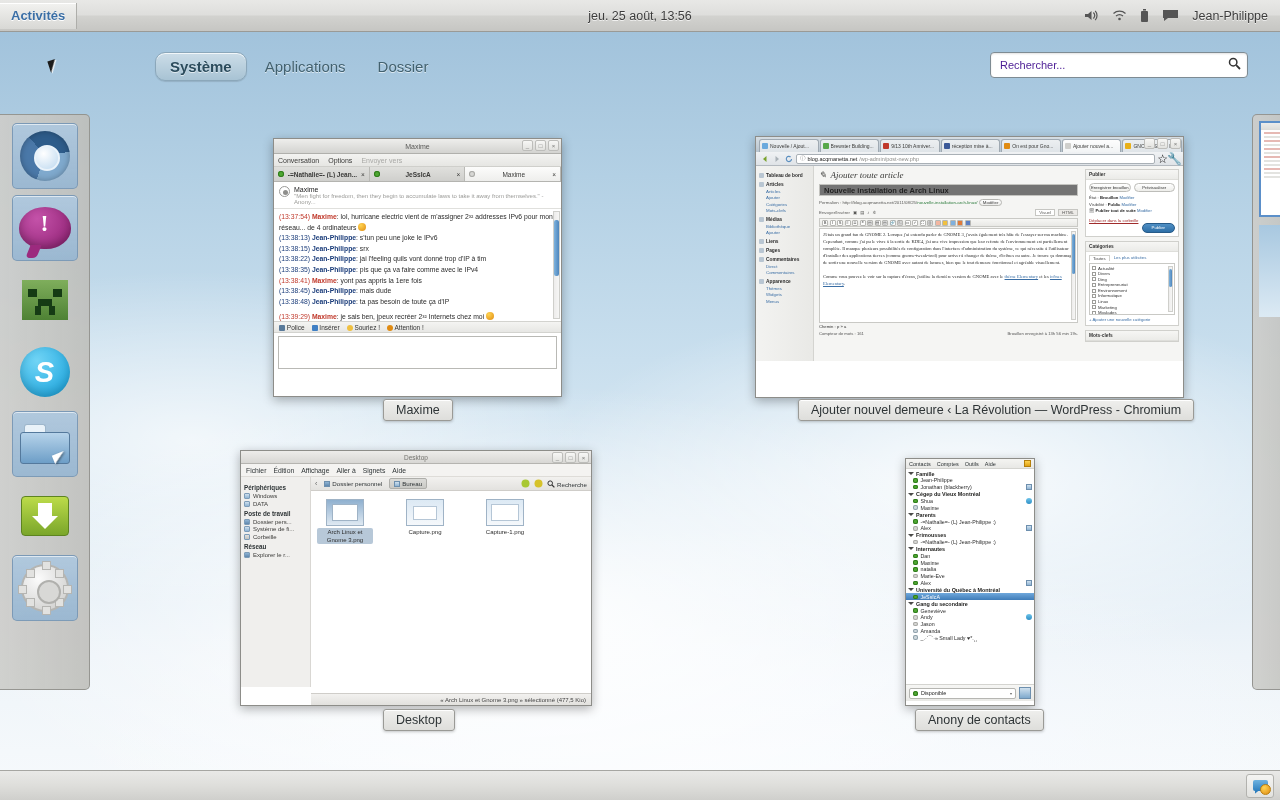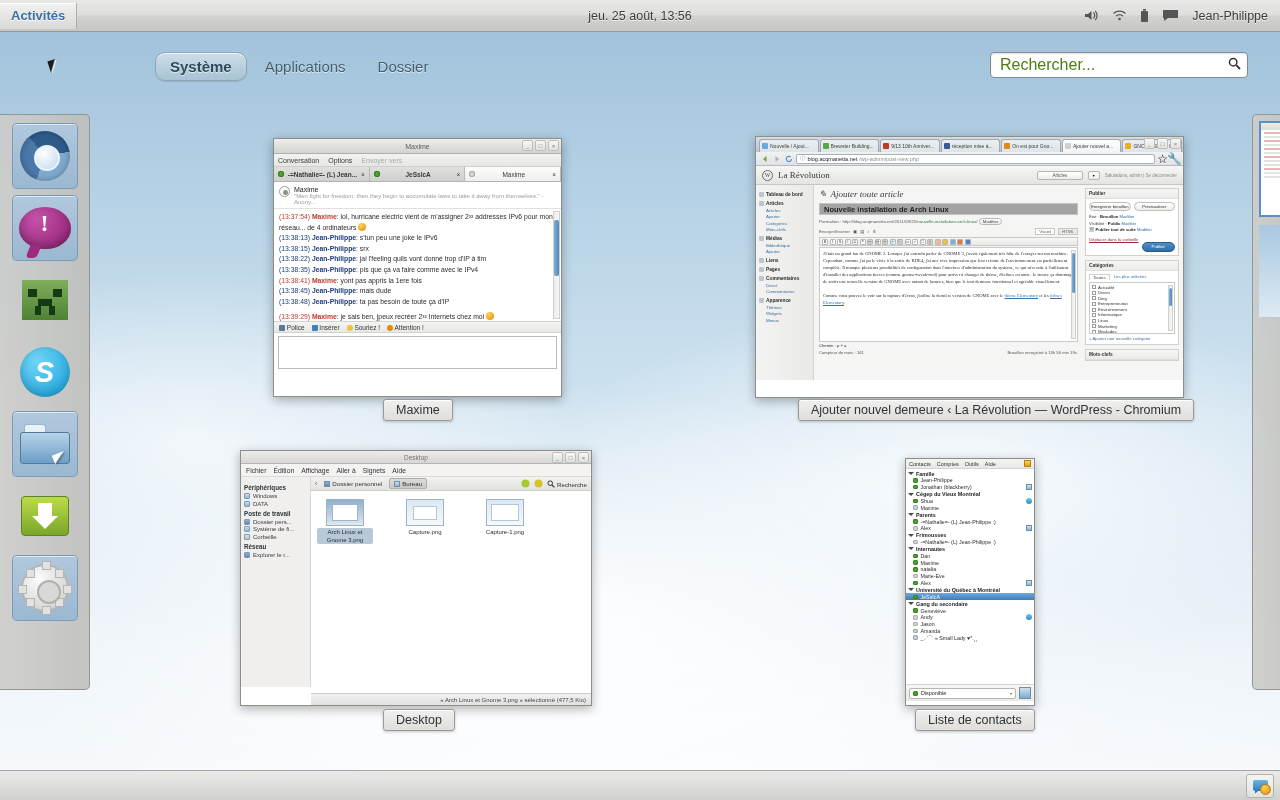--- a/index.html
+++ b/index.html
@@ -58,7 +58,7 @@
     display:flex; align-items:center; padding:0 6px 0 9px;
     box-shadow:inset 0 1px 2px rgba(0,0,0,.12);
   }
-  #search-box .ph { flex:1; color:#4d7c0f; font-size:16px; }
+  #search-box .ph { flex:1; color:#4c1d95; font-size:11px; }
 
   
   #dock {

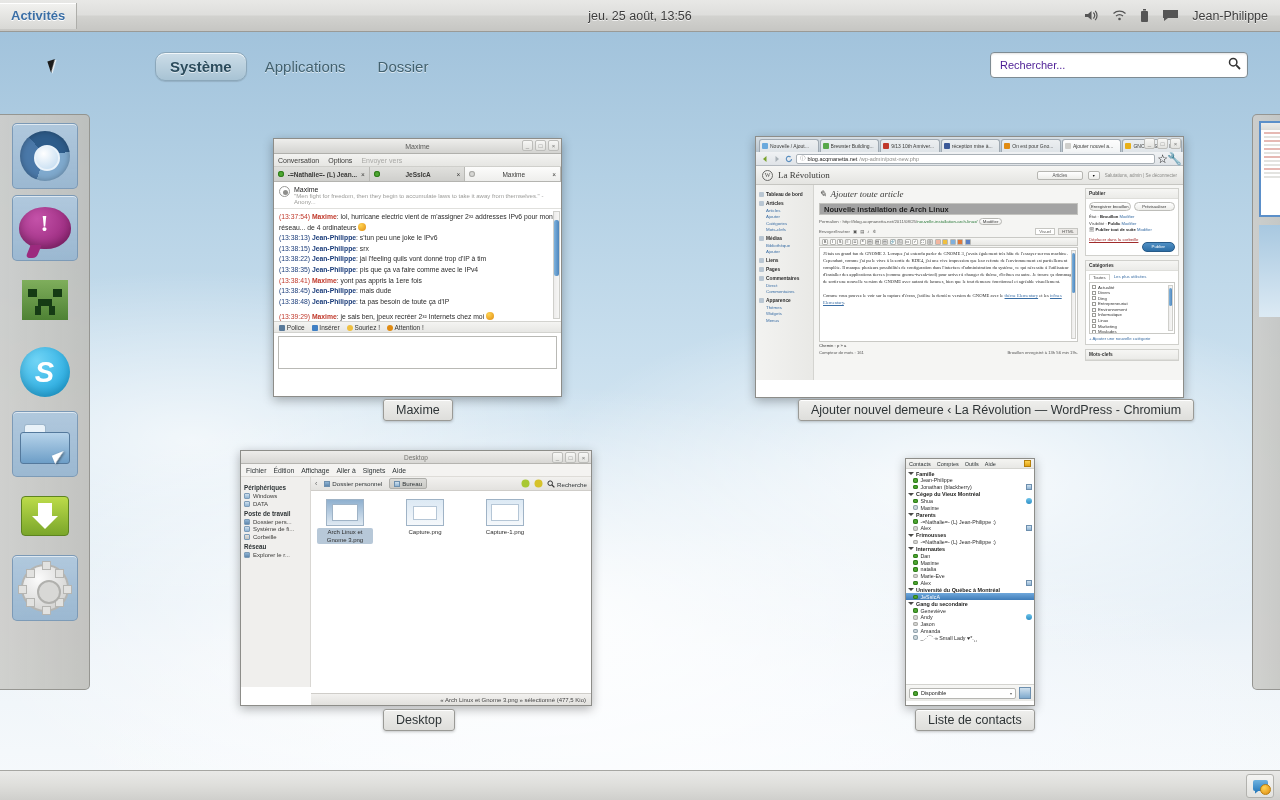--- a/index.html
+++ b/index.html
@@ -592,15 +592,6 @@
     <span class="cr-nav">☆</span>
     <span class="cr-nav">🔧</span>
   </div>
-  <div class="wp-head">
-    <div class="wp-logo">W</div>
-    <div class="wp-site">La Révolution</div>
-    <div class="right">
-      <div class="wp-sel">Articles</div>
-      <div class="wp-dd">▾</div>
-      <div class="wp-user">Salutations, admin | Se déconnecter</div>
-    </div>
-  </div>
   <div class="wp-body">
     <div class="wp-side">
       <div class="grp">

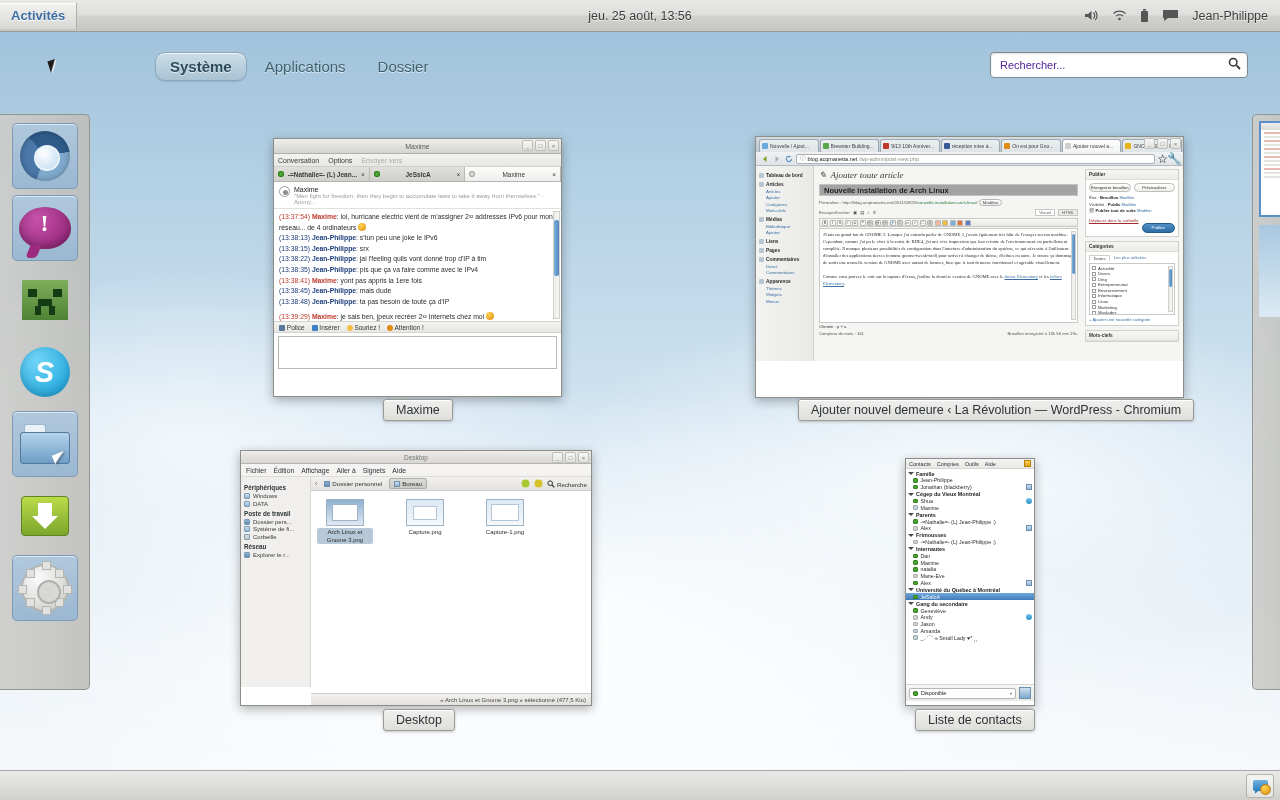--- a/index.html
+++ b/index.html
@@ -219,7 +219,7 @@
   .wp-main { flex:1; padding:4px 5px 0; min-width:0; }
   .wp-h1 { font-size:9px; font-family:"Liberation Serif",serif; font-style:italic; color:#3a3a38;
     display:flex; align-items:center; gap:4px; }
-  .wp-title-input { margin-top:4px; height:12px; background:#a3a3a3; border:1px solid #c3c3bf;
+  .wp-title-input { margin-top:4px; height:12px; background:#737373; border:1px solid #c3c3bf;
     display:flex; align-items:center; padding:0 4px; font-size:7.5px; color:#222; font-weight:bold;text-align:right; }
   .wp-perma { margin-top:3px; font-size:4.4px; color:#5a5a58; }
   .wp-perma .lk { color:#2a7a3a; }

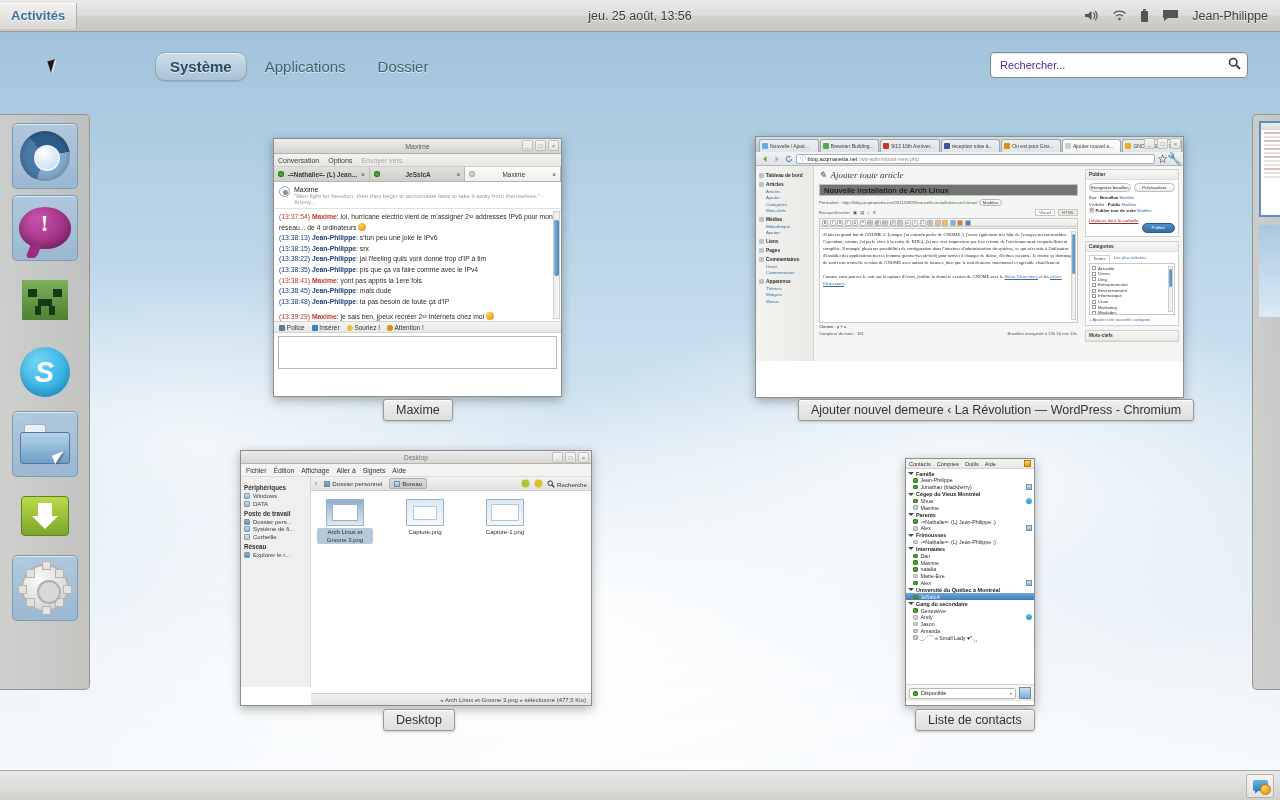--- a/index.html
+++ b/index.html
@@ -997,7 +997,7 @@
     <div class="av2"></div>
   </div>
 </div>
-<div class="winlabel" style="left:915px; top:709px;">Liste de contacts</div>
+<div class="winlabel" style="left:915px; top:709px;">Anony de contacts</div>
 
 <div id="win-right">
   <div class="mini-win">

